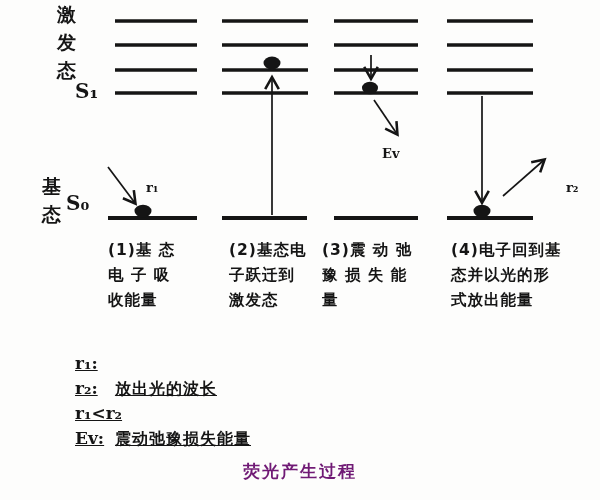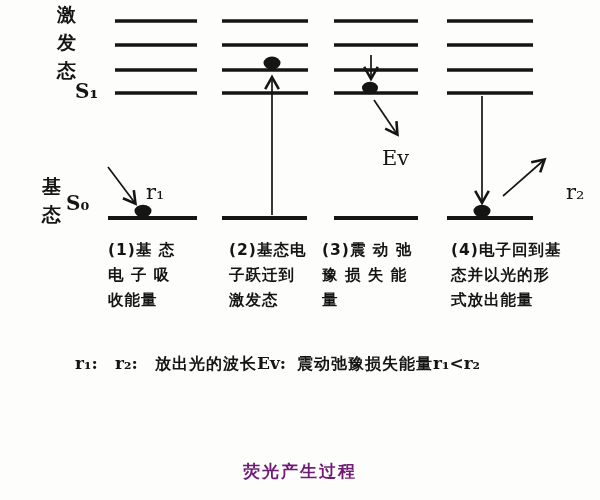--- a/index.html
+++ b/index.html
@@ -19,7 +19,7 @@
   }
   .sym-label {
     font-family:"DejaVu Serif", serif;
-    font-size:21px; font-weight:400;text-align:right;
+    font-size:13px; font-weight:700;text-align:right;
   }
   .caption {
     font-size:15.5px; line-height:25px; font-weight:600;

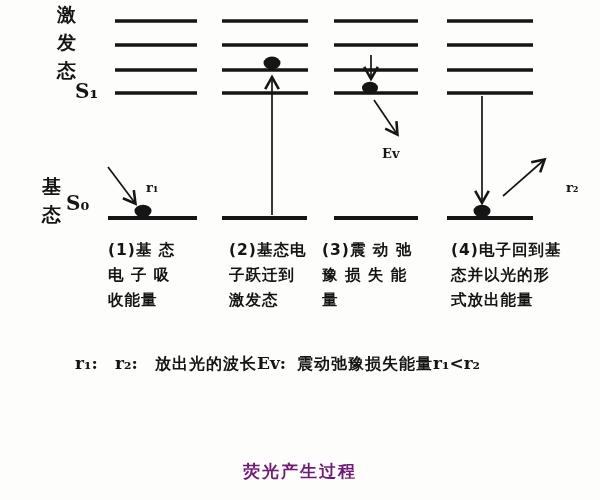--- a/index.html
+++ b/index.html
@@ -25,7 +25,7 @@
     font-size:15.5px; line-height:25px; font-weight:600;
     white-space:pre-line; letter-spacing:1px;
   }
-  .legend { display:flex; flex-direction:row; }
+  .legend { display:flex; flex-direction:column;text-decoration:underline; }
   .legend-row { display:flex; align-items:baseline; height:25px; }
   .legend-sym {
     font-family:"DejaVu Serif", serif;

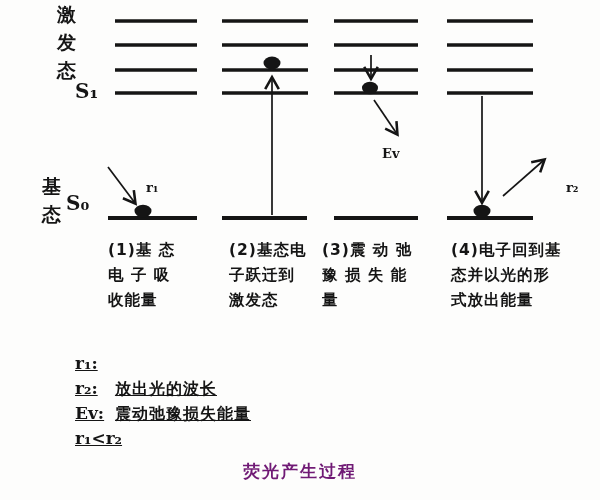--- a/index.html
+++ b/index.html
@@ -137,12 +137,12 @@
       <span class="legend-txt">放出光的波长</span>
     </div>
     <div class="legend-row">
+      <span class="legend-sym">r₁&lt;r₂</span>
+      <span class="legend-txt"></span>
+    </div>
+    <div class="legend-row">
       <span class="legend-sym">Ev:</span>
       <span class="legend-txt">震动弛豫损失能量</span>
-    </div>
-    <div class="legend-row">
-      <span class="legend-sym">r₁&lt;r₂</span>
-      <span class="legend-txt"></span>
     </div>
   </div>
 

